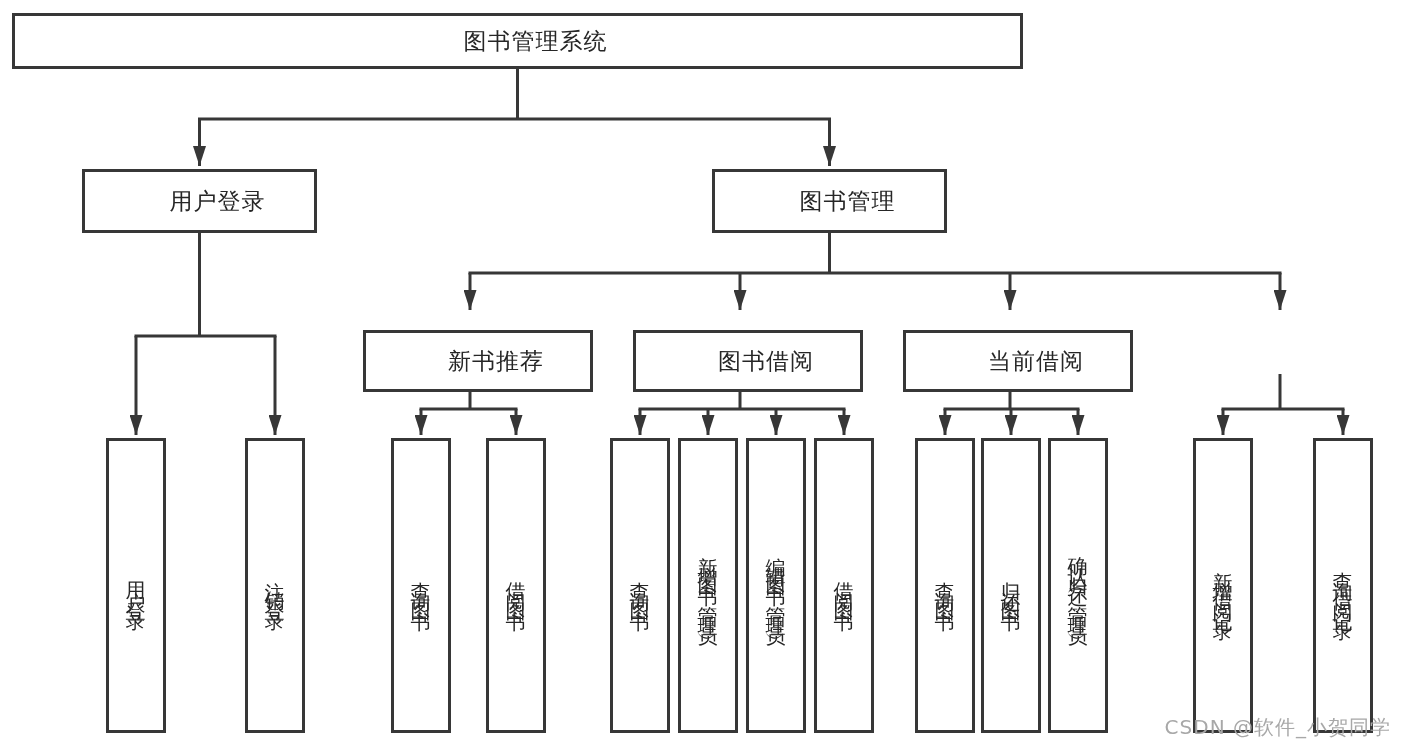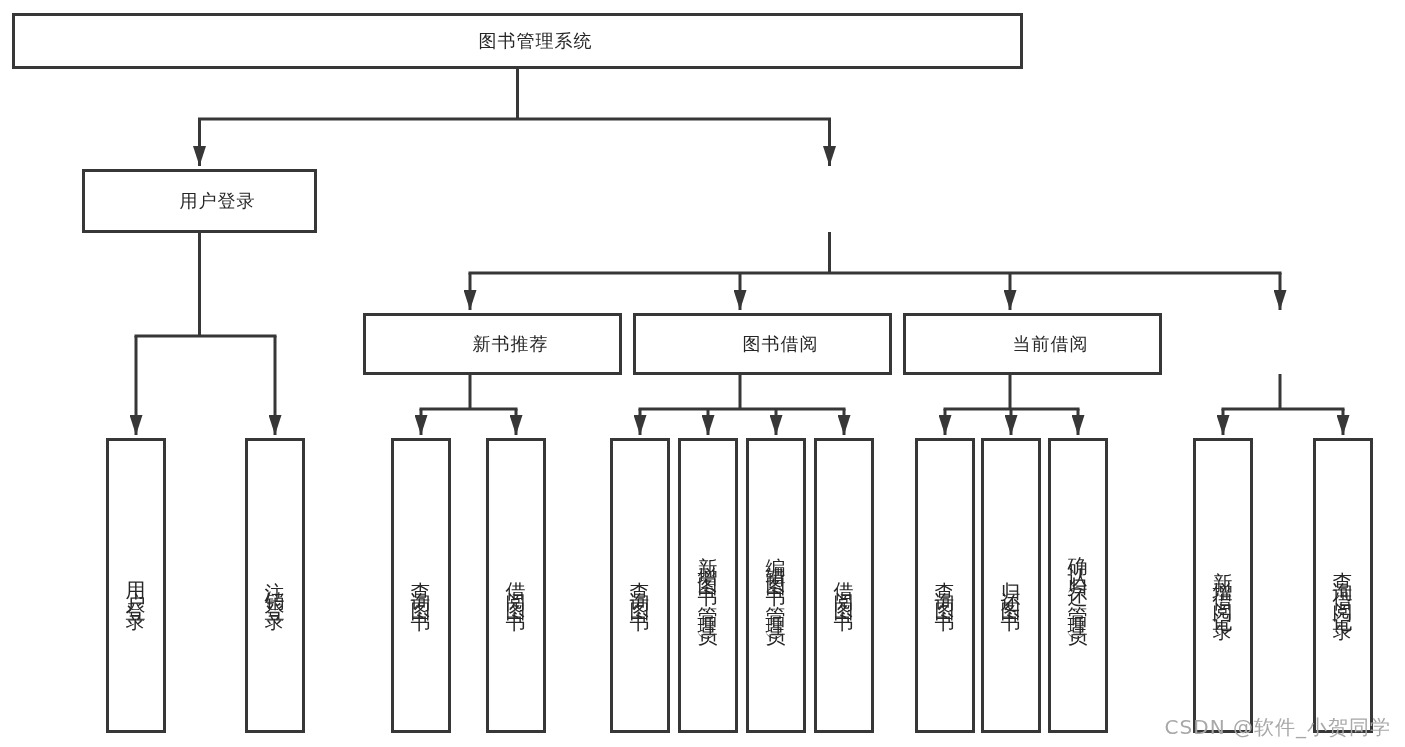--- a/index.html
+++ b/index.html
@@ -29,7 +29,7 @@
     justify-content:center;
     color:var(--text);
   }
-  .hnode{font-size:18px;letter-spacing:1px;white-space:nowrap;padding-left:36px;}
+  .hnode{font-size:23px;letter-spacing:1px;white-space:nowrap;padding-left:36px;}
   .root{left:12px;top:13px;width:1011px;height:56px;}
   .lvl2{top:169px;width:235px;height:64px;}
   .lvl3{top:313px;width:259px;height:62px;}

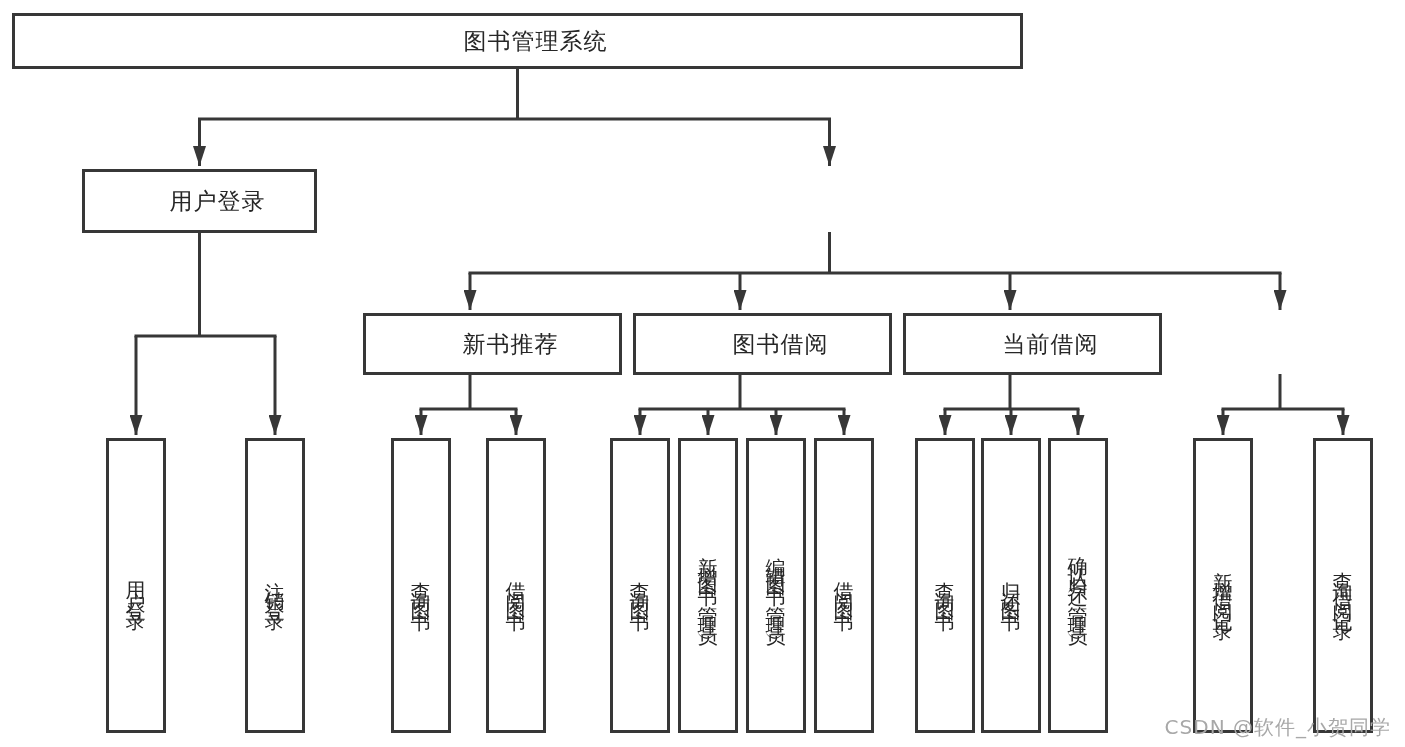--- a/index.html
+++ b/index.html
@@ -112,6 +112,9 @@
   <div class="node hnode lvl2" style="left:82px;">
     <span>用户登录</span>
   </div>
+  <div class="node hnode lvl2" style="left:712px;">
+    <span>图书管理</span>
+  </div>
 
   <div class="node hnode lvl3" style="left:363px;">
     <span>新书推荐</span>

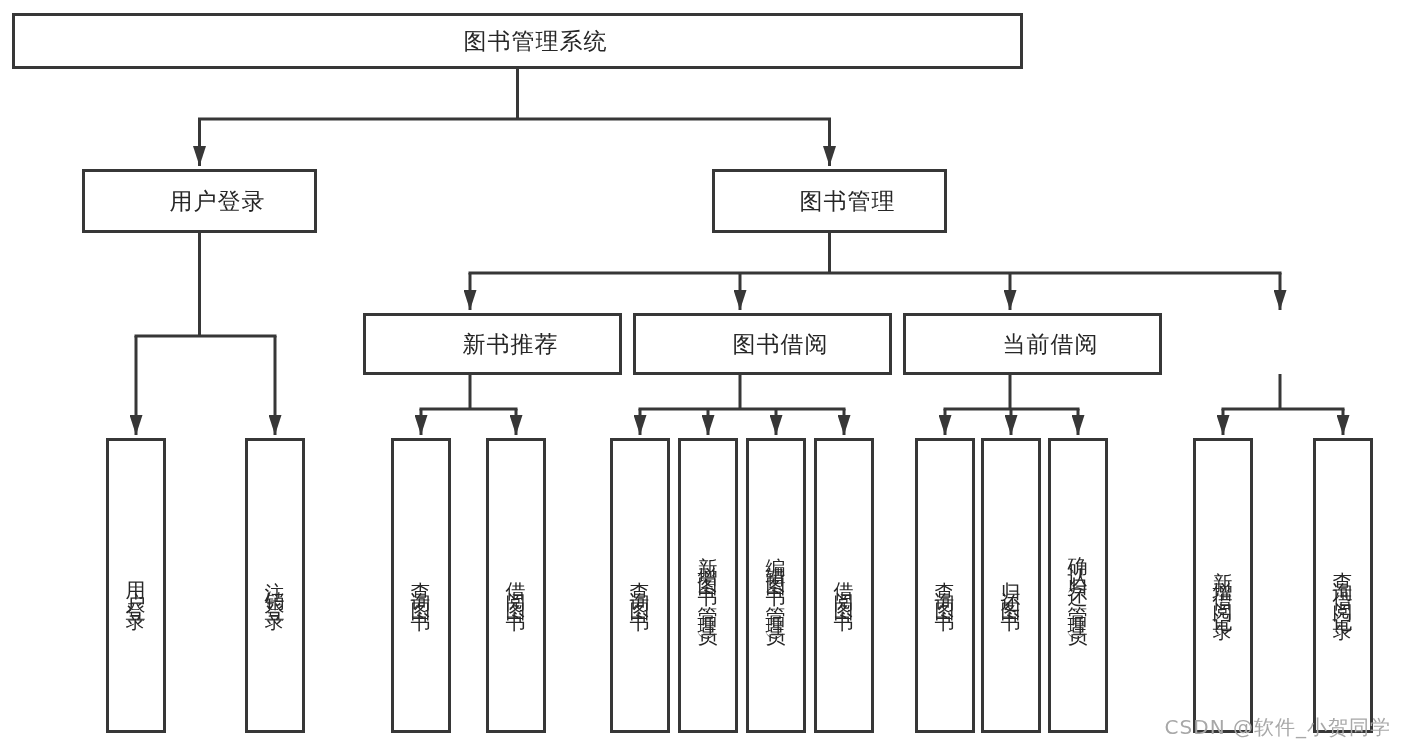--- a/index.html
+++ b/index.html
@@ -32,7 +32,7 @@
   .hnode{font-size:23px;letter-spacing:1px;white-space:nowrap;padding-left:36px;}
   .root{left:12px;top:13px;width:1011px;height:56px;}
   .lvl2{top:169px;width:235px;height:64px;}
-  .lvl3{top:313px;width:259px;height:62px;}
+  .lvl3{top:330px;width:230px;height:62px;}
   .leaf{top:438px;width:60px;height:295px;}
   .leaf span{
     writing-mode:vertical-rl;

